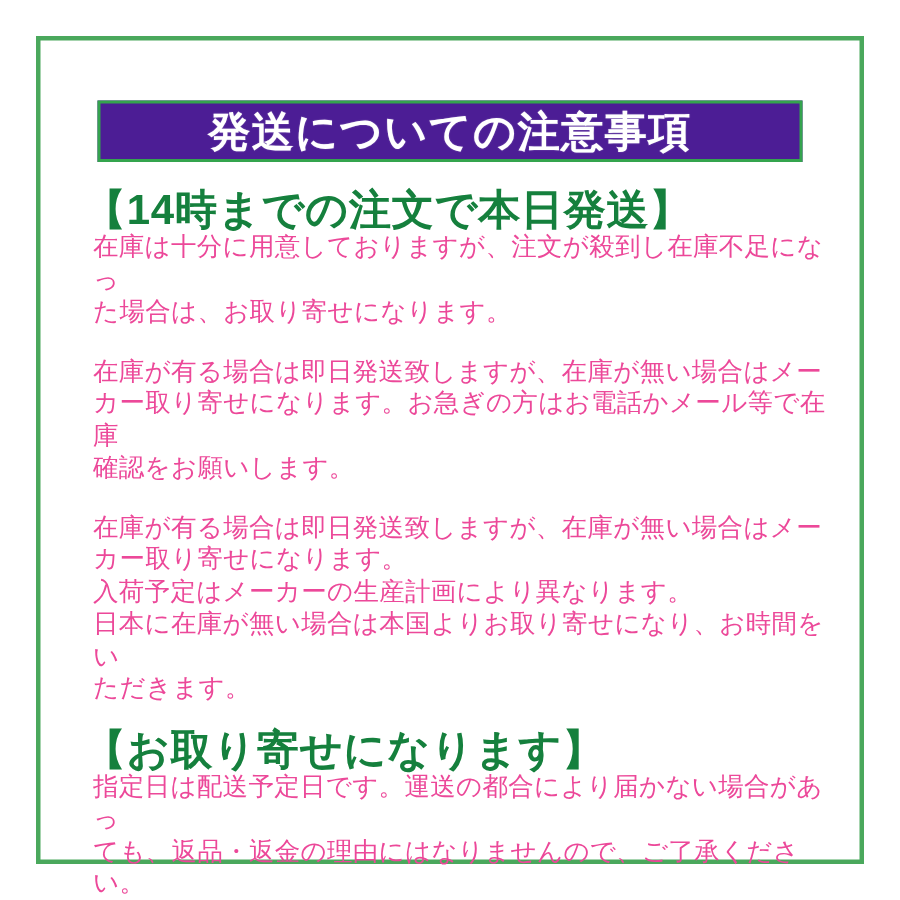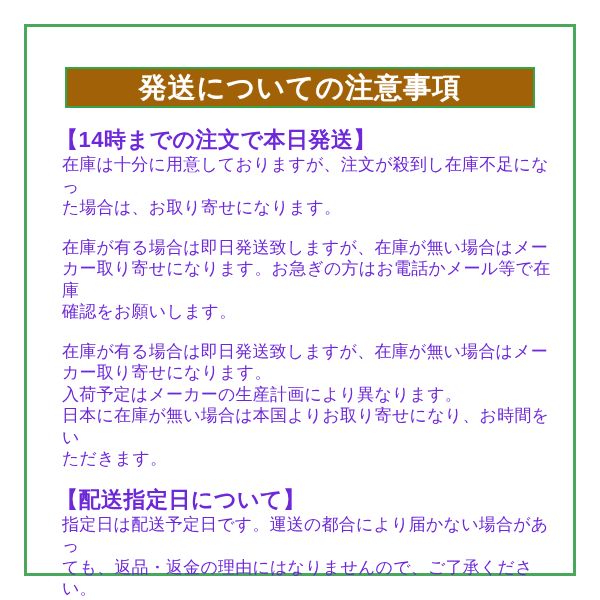--- a/index.html
+++ b/index.html
@@ -24,7 +24,7 @@
   .banner {
     margin: 40px 38px 0 38px;
     height: 41px;
-    background: #a16207;
+    background: #4c1d95;
     border: 2px solid #34a44e;
     box-sizing: border-box;
     display: flex;

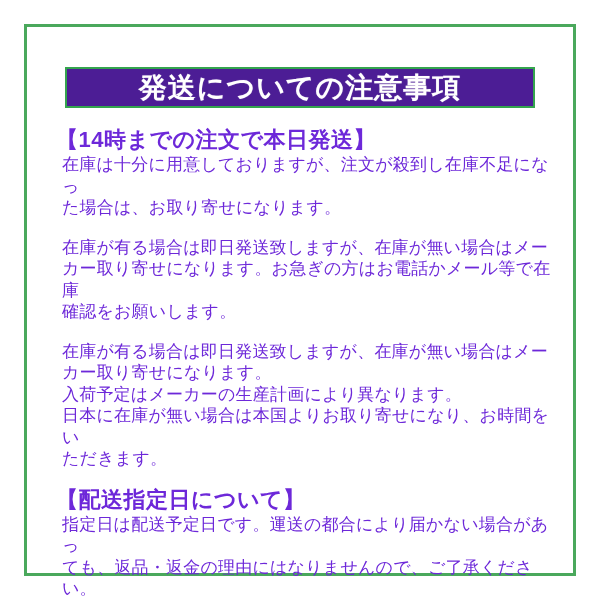--- a/index.html
+++ b/index.html
@@ -47,8 +47,8 @@
   }
   .section-heading {
     margin: 0 0 2px 0;
-    color: #6d28d9;
-    font-size: 22px;
+    color: #15803d;
+    font-size: 28px;
     font-weight: bold;
     line-height: 24px;
     letter-spacing: 0.5px;

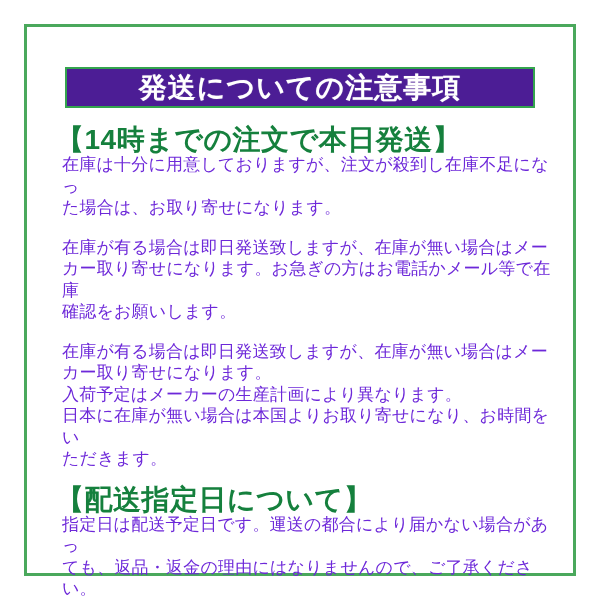--- a/index.html
+++ b/index.html
@@ -56,7 +56,7 @@
   .section-body {
     margin: 0;
     padding-left: 6px;
-    color: #6d28d9;
+    color: #ec4899;
     font-size: 17px;
     font-weight: 500;
     line-height: 21.5px;

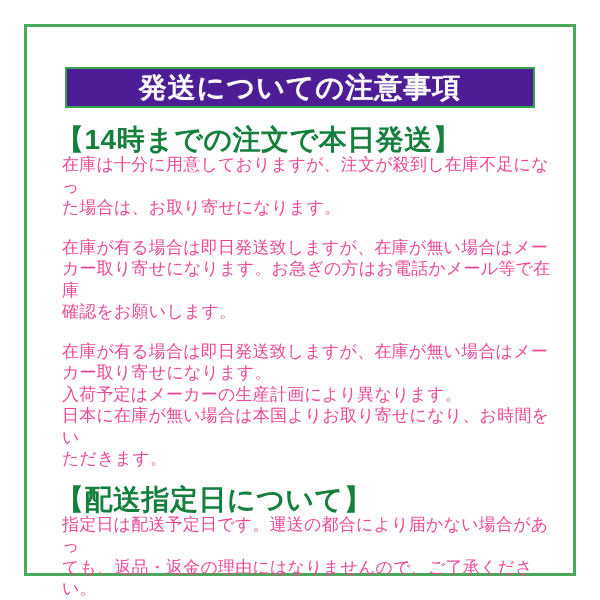--- a/index.html
+++ b/index.html
@@ -96,7 +96,7 @@
     </div>
 
     <div class="section">
-      <h2 class="section-heading">【配送指定日について】</h2>
+      <h2 class="section-heading">【お取り寄せになります】</h2>
       <p class="section-body">指定日は配送予定日です。運送の都合により届かない場合があっ
 ても、返品・返金の理由にはなりませんので、ご了承ください。</p>
     </div>

